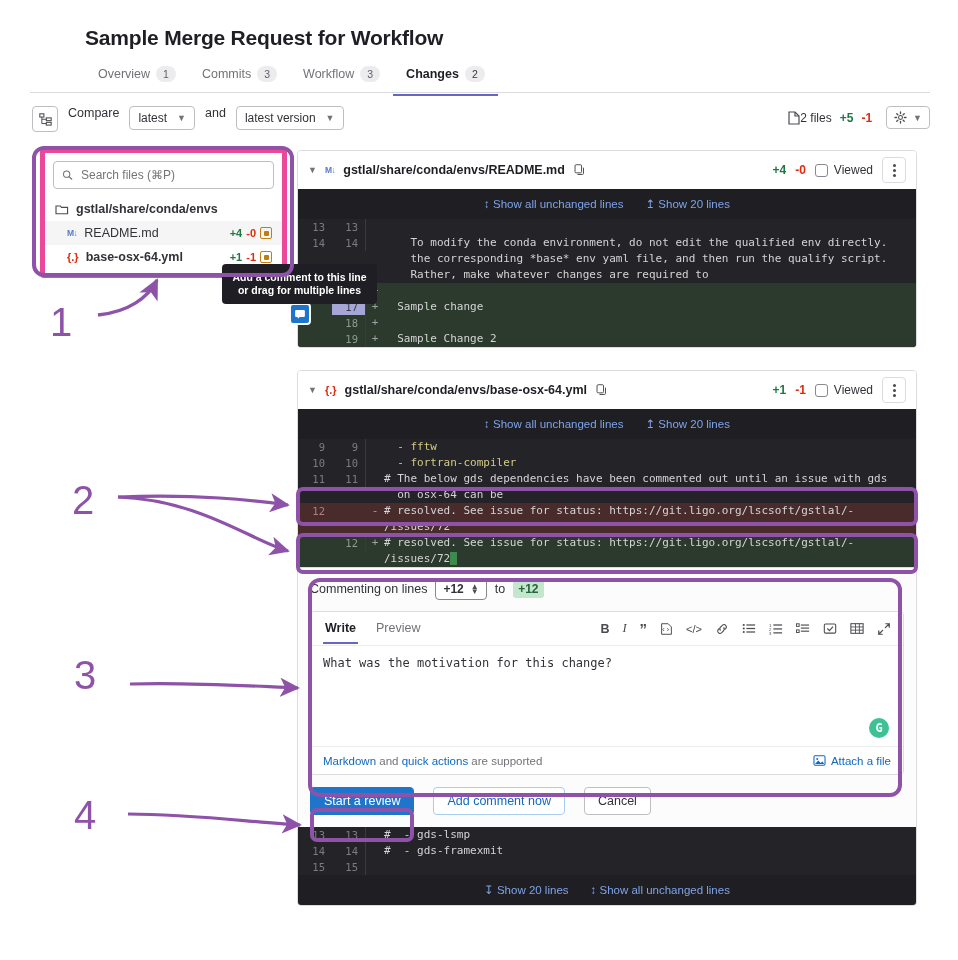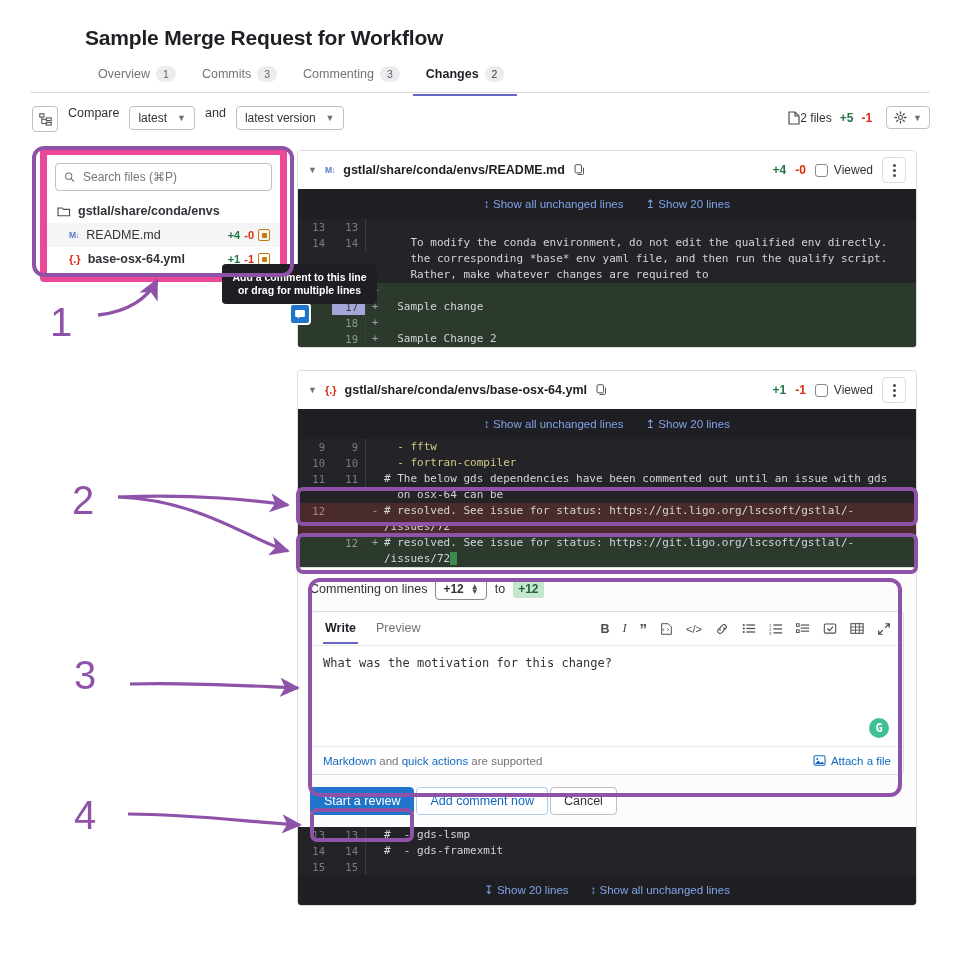--- a/index.html
+++ b/index.html
@@ -241,7 +241,7 @@
       <span class="count">3</span>
     </div>
     <div class="tab">
-      <span>Commenting</span>
+      <span>Workflow</span>
       <span class="count">3</span>
     </div>
     <div class="tab active">

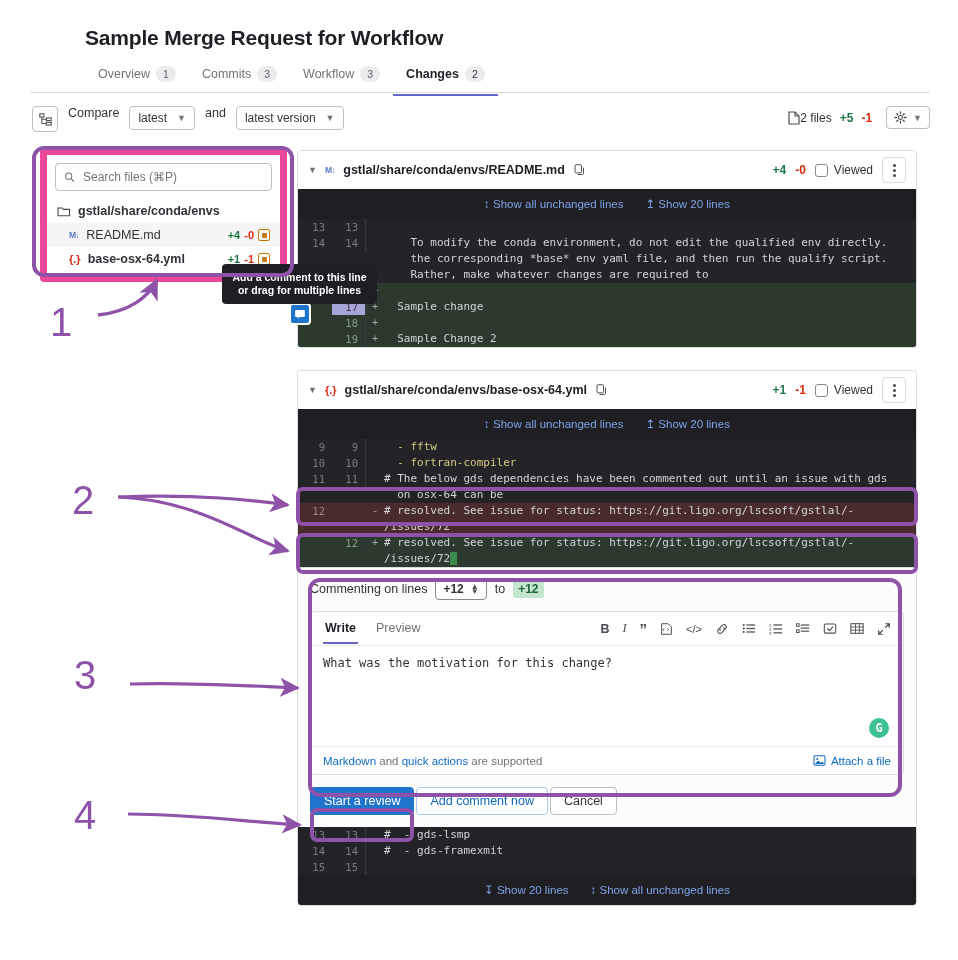--- a/index.html
+++ b/index.html
@@ -75,7 +75,7 @@
   
   .filetree {
     position:absolute; left:40px; top:148px; width:247px;
-    background:#fff; border:7px solid #ec4899; border-radius:4px;
+    background:#fff; border:5px solid #ec4899; border-radius:4px;
     padding:8px 0 4px 0;
   }
   .search-wrap { padding:0 8px 8px 8px; }

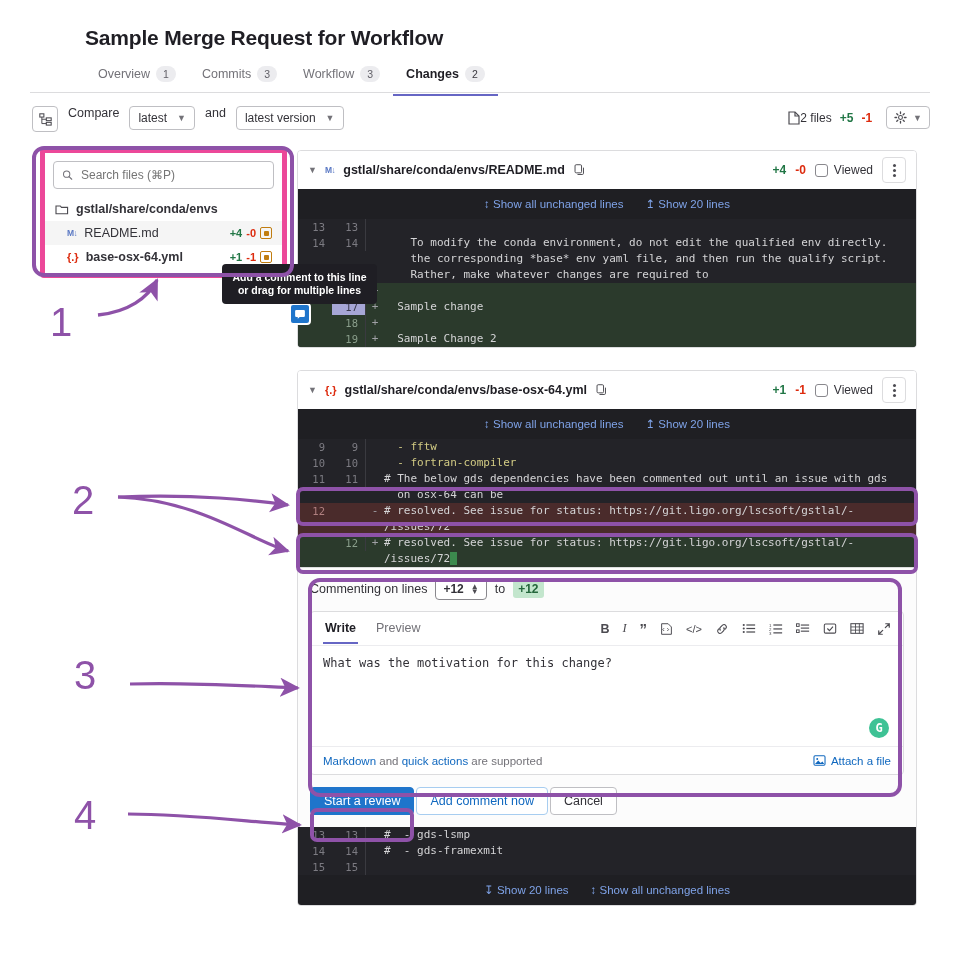--- a/index.html
+++ b/index.html
@@ -205,7 +205,7 @@
   .lnk { color:#1068bf; cursor:pointer; }
   .attach { margin-left:auto; display:flex; align-items:center; gap:5px; color:#1068bf; cursor:pointer; }
 
-  .btn-row { display:flex; align-items:center; gap:2px; margin-top:12px; }
+  .btn-row { display:flex; align-items:center; gap:19px; margin-top:12px; }
   .btn {
     font-size:12.5px; border-radius:4px; padding:6px 13px; cursor:pointer; background:#fff;
     border:1px solid #bfbfc3; color:#333238;

